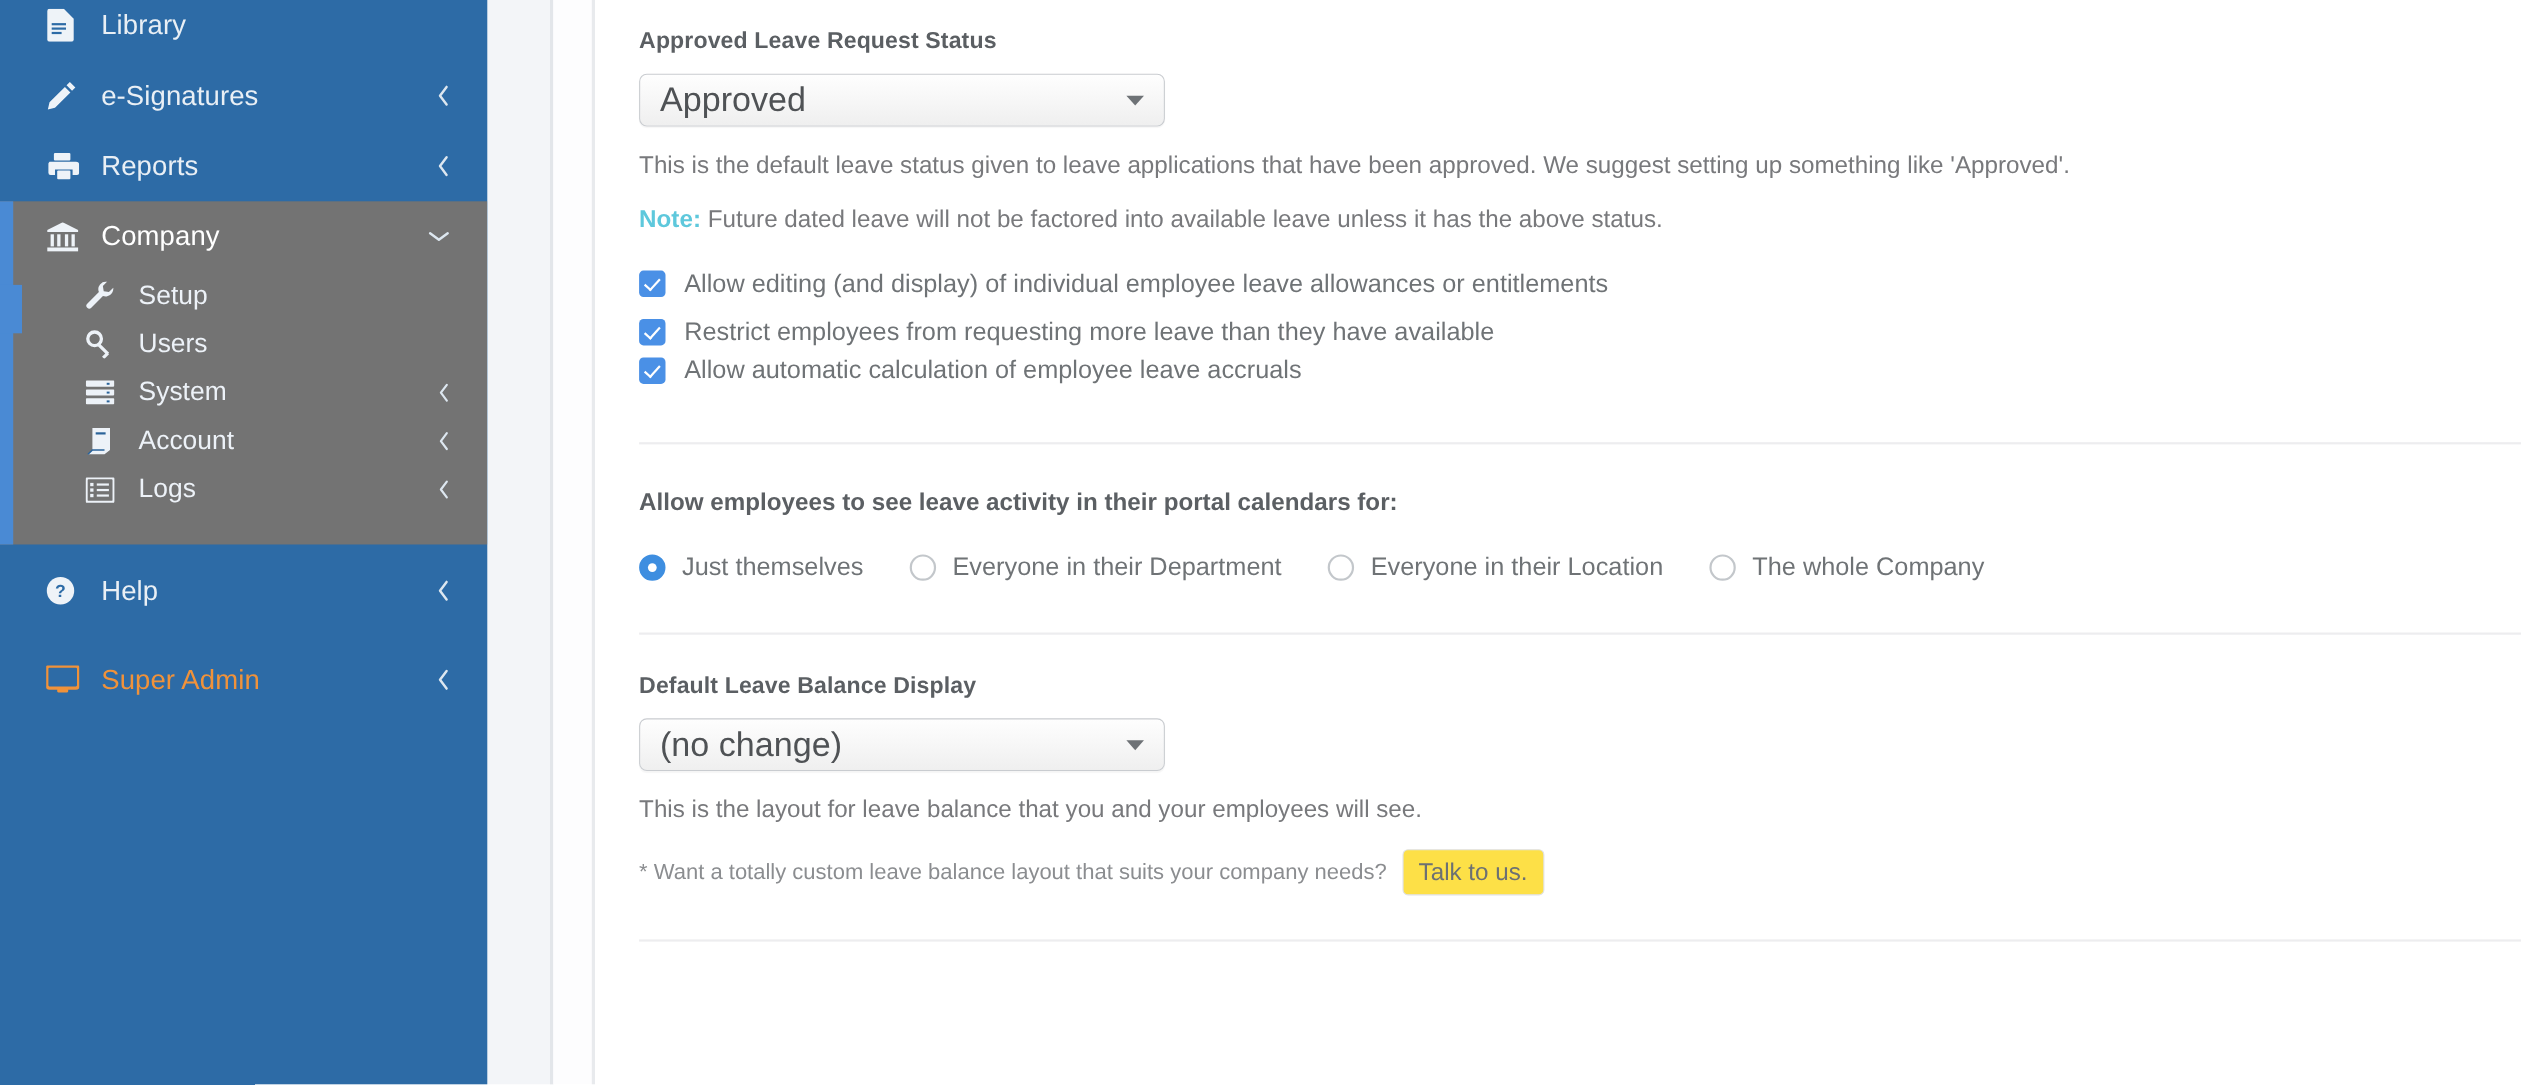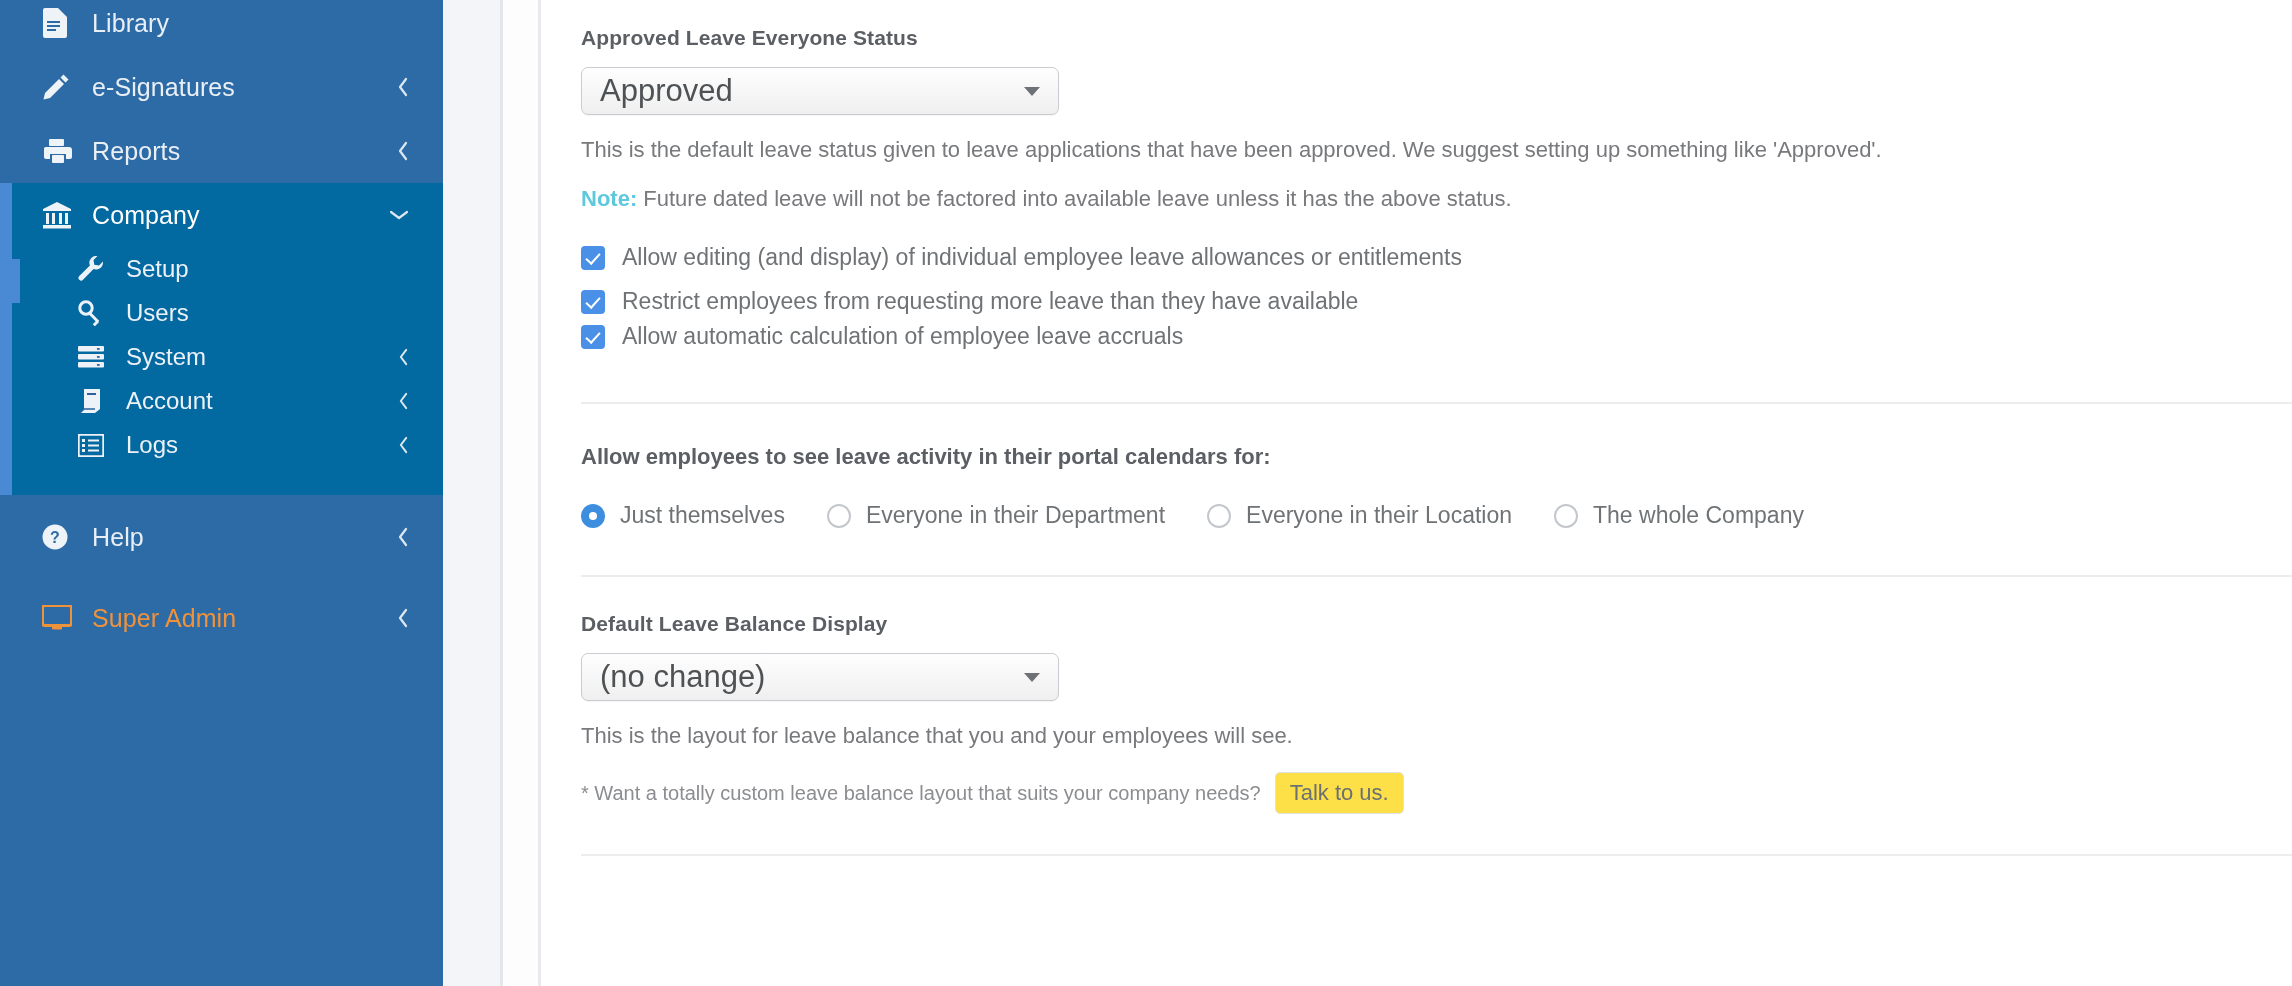--- a/index.html
+++ b/index.html
@@ -482,7 +482,7 @@
     <div class="content">
 
       <section style="padding-top:26px;">
-        <div class="field-label">Approved Leave Everyone Status</div>
+        <div class="field-label">Approved Leave Request Status</div>
 
         <div class="select-wrap">
           <div class="select-box">

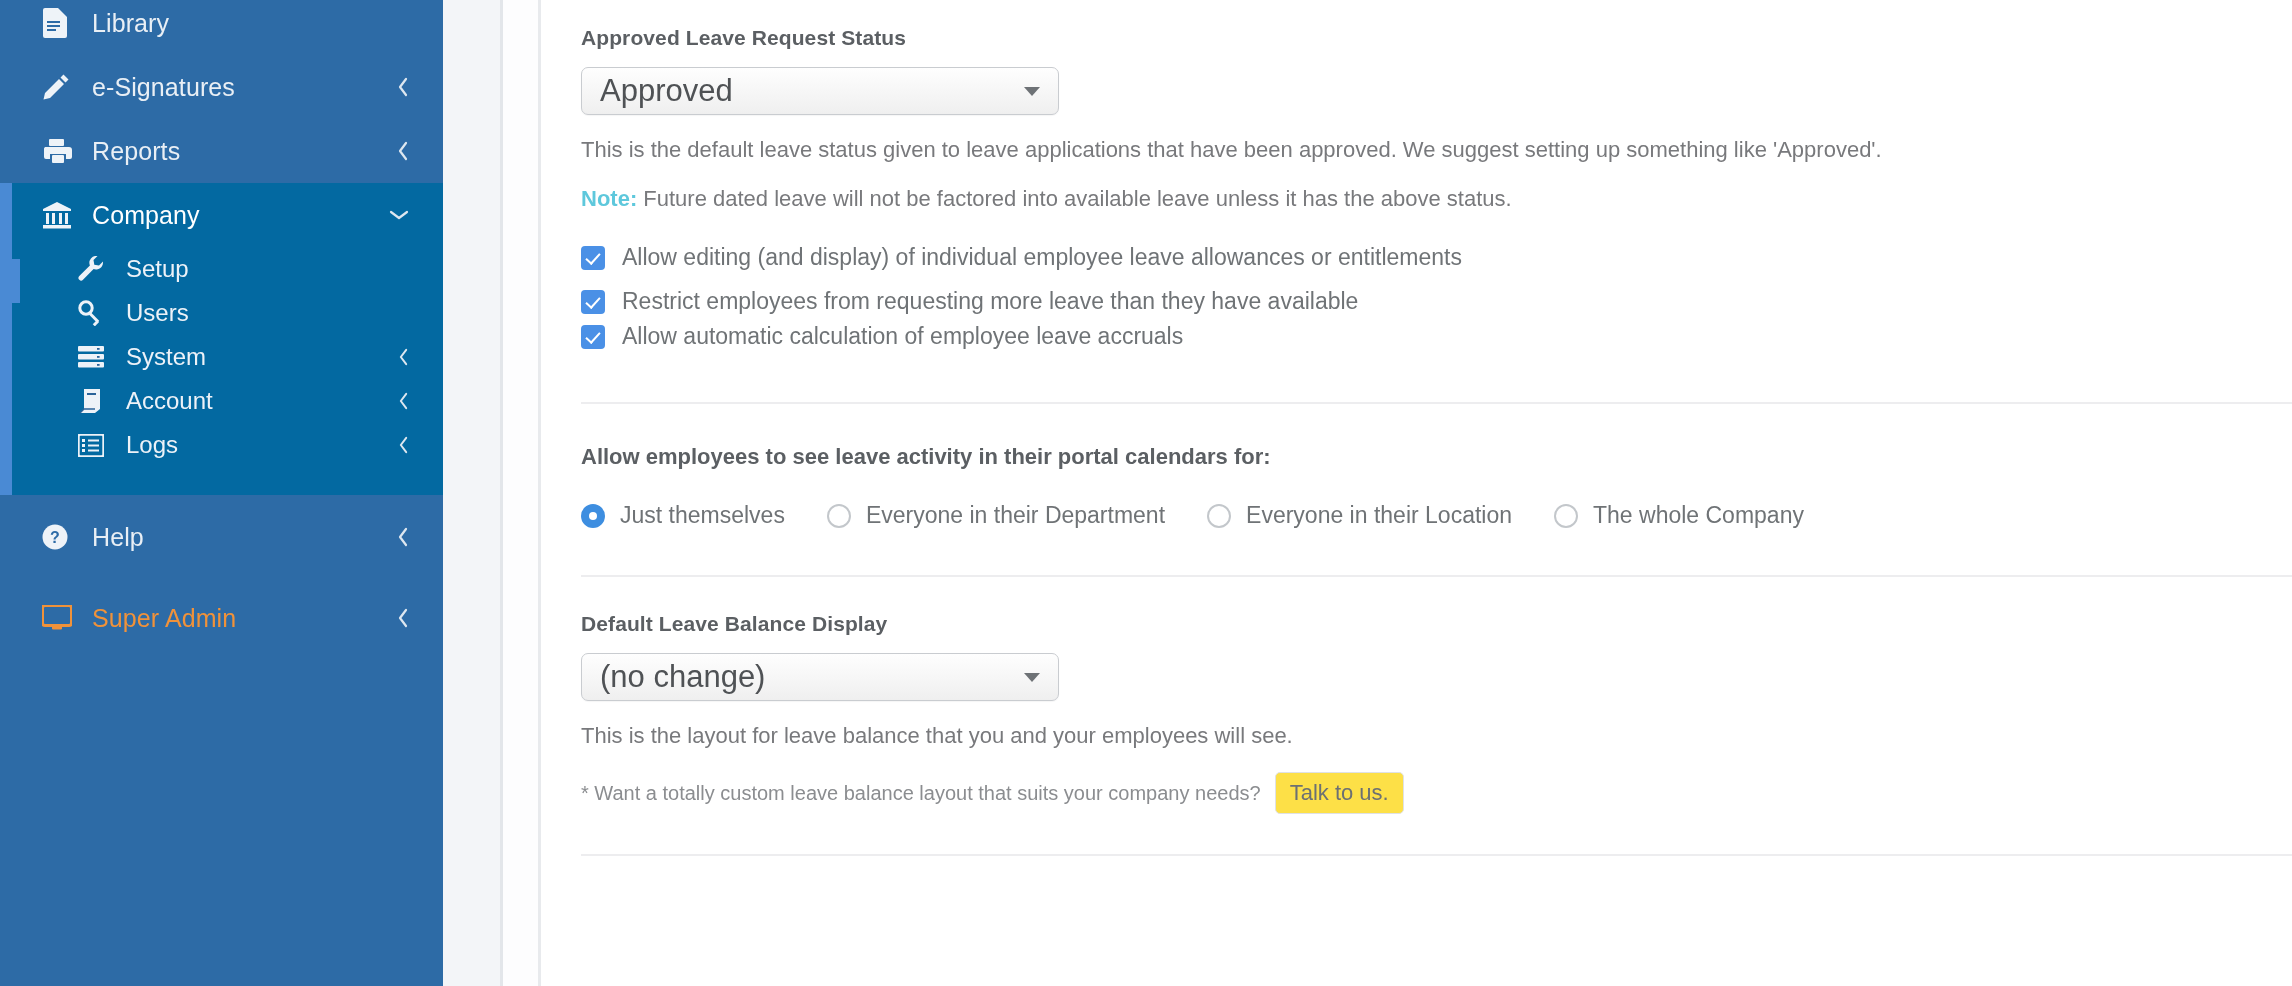--- a/index.html
+++ b/index.html
@@ -64,7 +64,7 @@
   
   .nav-group {
     position: relative;
-    background: #0369a1;
+    background: #737373;
   }
   .nav-group .nav-item { color: #ffffff; }
   .group-accent {

